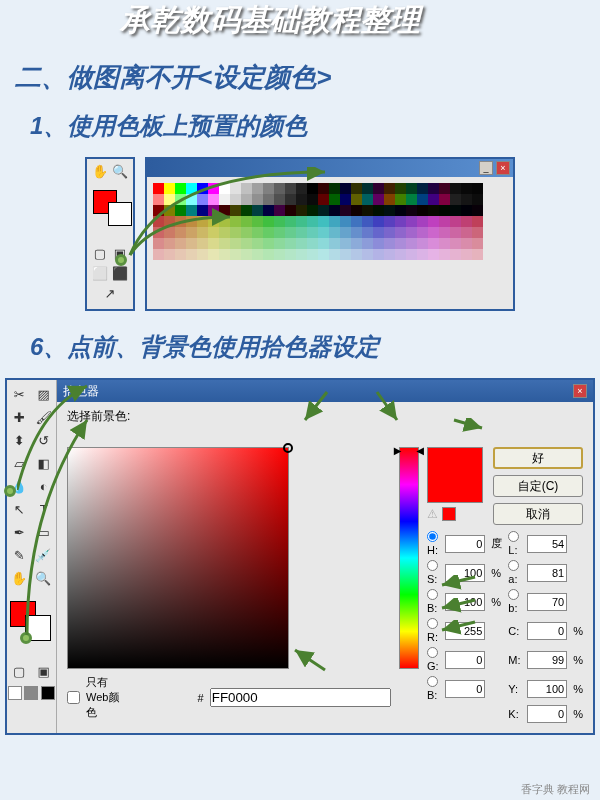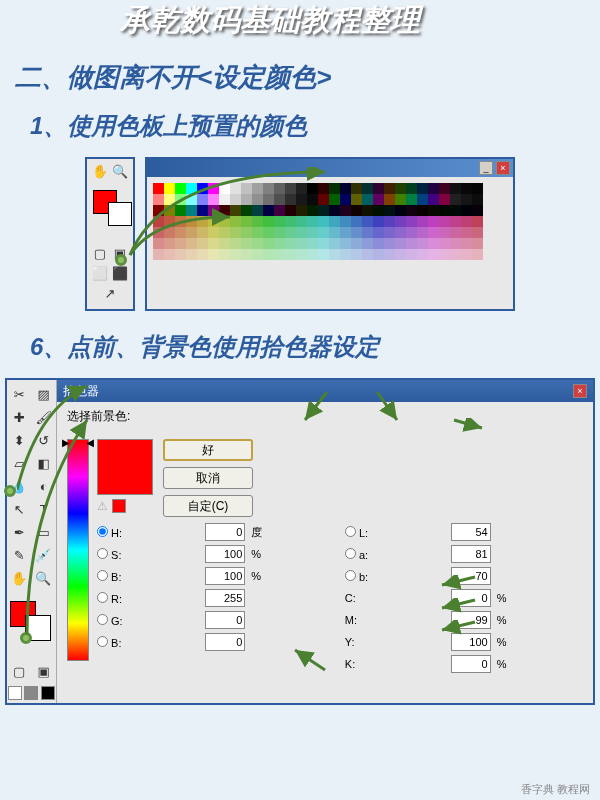--- a/index.html
+++ b/index.html
@@ -42,7 +42,7 @@
 .picker-win { flex: 1; background: #e8e8e8; display: flex; flex-direction: column; }
 .pk-titlebar { height: 22px; background: linear-gradient(to bottom, #3d6db0, #2d5c9e); color: #fff; font-size: 12px; display: flex; align-items: center; padding: 0 6px; justify-content: space-between; }
 .pk-body { padding: 8px 10px 10px; display: flex; gap: 8px; }
-.pk-label { font-size: 12px; margin-bottom: 6px; }
+.pk-label { font-size: 12px; margin-bottom: 14px; }
 .pk-field { width: 222px; height: 222px; background: linear-gradient(to top, #000, transparent), linear-gradient(to right, #fff, #ff0000); border: 1px solid #888; position: relative; }
 .pk-cursor { position: absolute; top: -5px; right: -5px; width: 10px; height: 10px; border: 2px solid #000; border-radius: 50%; }
 .pk-hue { width: 22px; height: 222px; background: linear-gradient(to bottom, #ff0000, #ff00ff, #0000ff, #00ffff, #00ff00, #ffff00, #ff0000); border: 1px solid #888; position: relative; }

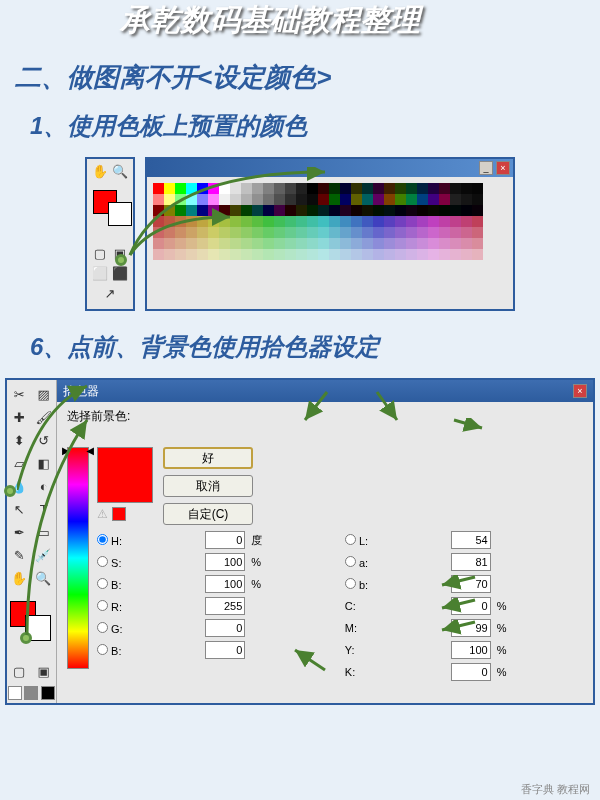--- a/index.html
+++ b/index.html
@@ -420,8 +420,8 @@
           </div>
           <div class="pk-buttons">
             <button class="pk-btn primary">好</button>
+            <button class="pk-btn">自定(C)</button>
             <button class="pk-btn">取消</button>
-            <button class="pk-btn">自定(C)</button>
           </div>
         </div>
         <div class="pk-inputs">

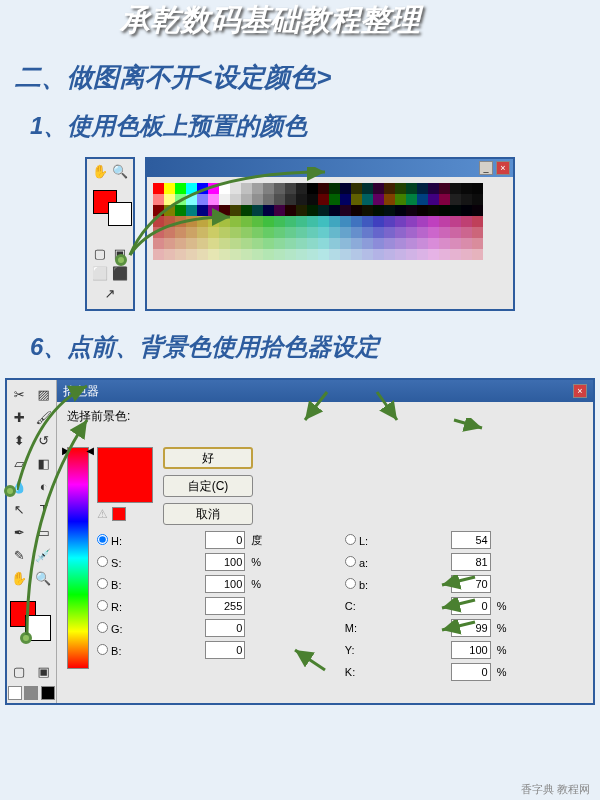--- a/index.html
+++ b/index.html
@@ -406,6 +406,17 @@
         <div class="pk-label">选择前景色:</div>
       </div>
     <div class="pk-body">
+      <div>
+        <div class="pk-field">
+            <div class="pk-cursor"></div>
+          </div>
+        <div class="pk-web-row">
+          <input type="checkbox" style="">
+          <span>只有Web颜色</span>
+          <span style="margin-left:70px">#</span>
+          <input type="text" value="FF0000" style="">
+        </div>
+      </div>
       <div class="pk-hue">
           <div class="pk-hue-handle">▶<span>◀</span></div>
         </div>

